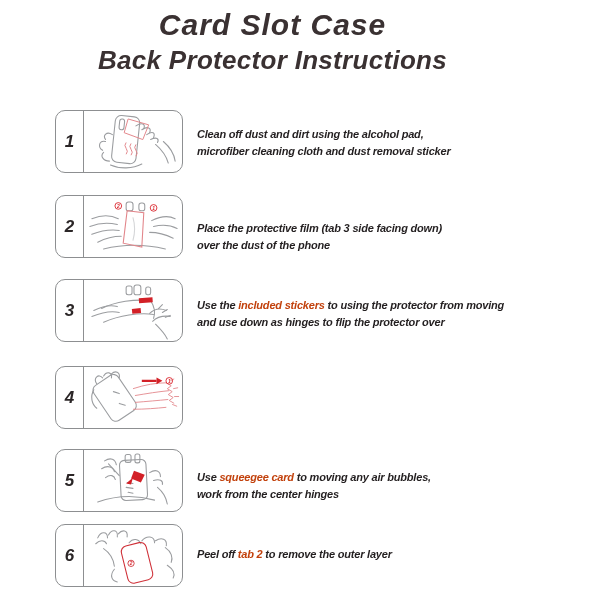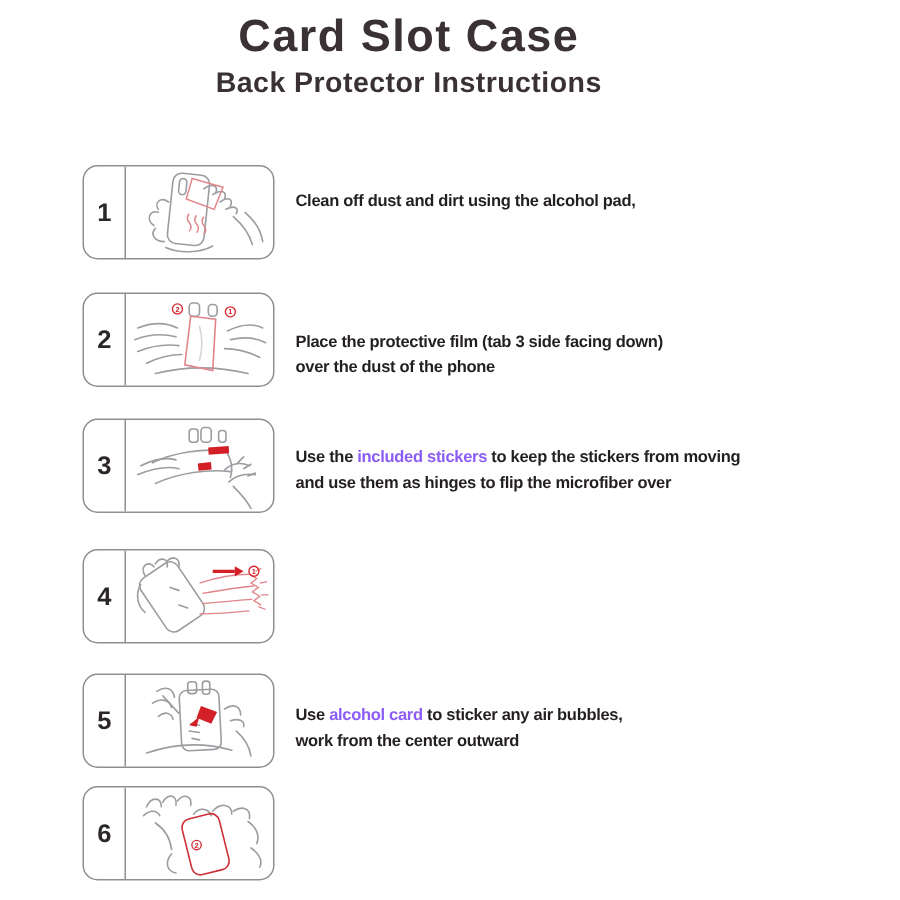--- a/index.html
+++ b/index.html
@@ -4,7 +4,7 @@
 <style>
   html,body{margin:0;padding:0;background:#ffffff;width:600px;height:600px;overflow:hidden;
     font-family:"Liberation Sans", sans-serif;}
-  .page{position:relative;width:600px;height:600px;background:#fff;}
+  .page{position:relative;width:600px;height:600px;background:#fff;font-style:italic;}
   .header{position:absolute;top:8px;left:0;width:545px;text-align:center;color:#3a3132;}
   .title{font-size:30px;font-weight:bold;letter-spacing:1px;line-height:34px;}
   .subtitle{font-size:19px;font-weight:bold;letter-spacing:.3px;margin-top:3px;}

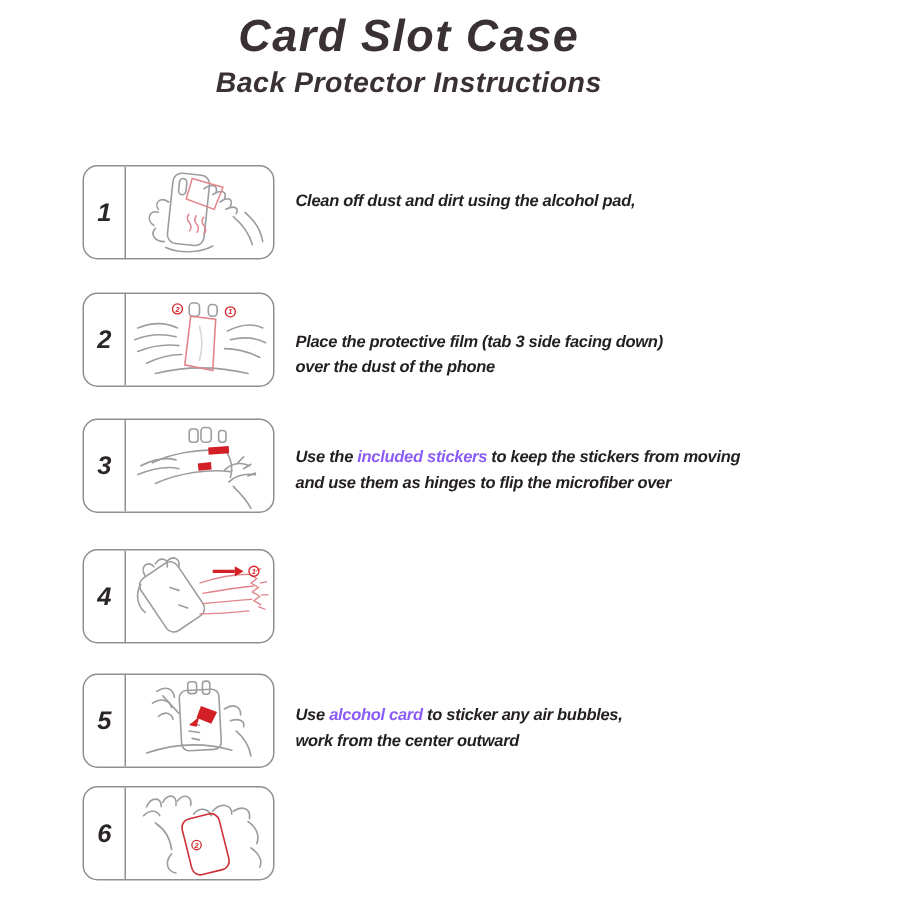--- a/index.html
+++ b/index.html
@@ -7,7 +7,7 @@
   .page{position:relative;width:600px;height:600px;background:#fff;font-style:italic;}
   .header{position:absolute;top:8px;left:0;width:545px;text-align:center;color:#3a3132;}
   .title{font-size:30px;font-weight:bold;letter-spacing:1px;line-height:34px;}
-  .subtitle{font-size:19px;font-weight:bold;letter-spacing:.3px;margin-top:3px;}
+  .subtitle{font-size:26px;font-weight:bold;letter-spacing:.3px;margin-top:3px;}
   .step{position:absolute;left:0;width:600px;height:66px;}
   .box{position:absolute;left:55px;top:0;width:128px;height:63px;border:1.6px solid #8d8f91;
     border-radius:10px;display:flex;overflow:hidden;background:#fff;box-sizing:border-box;}

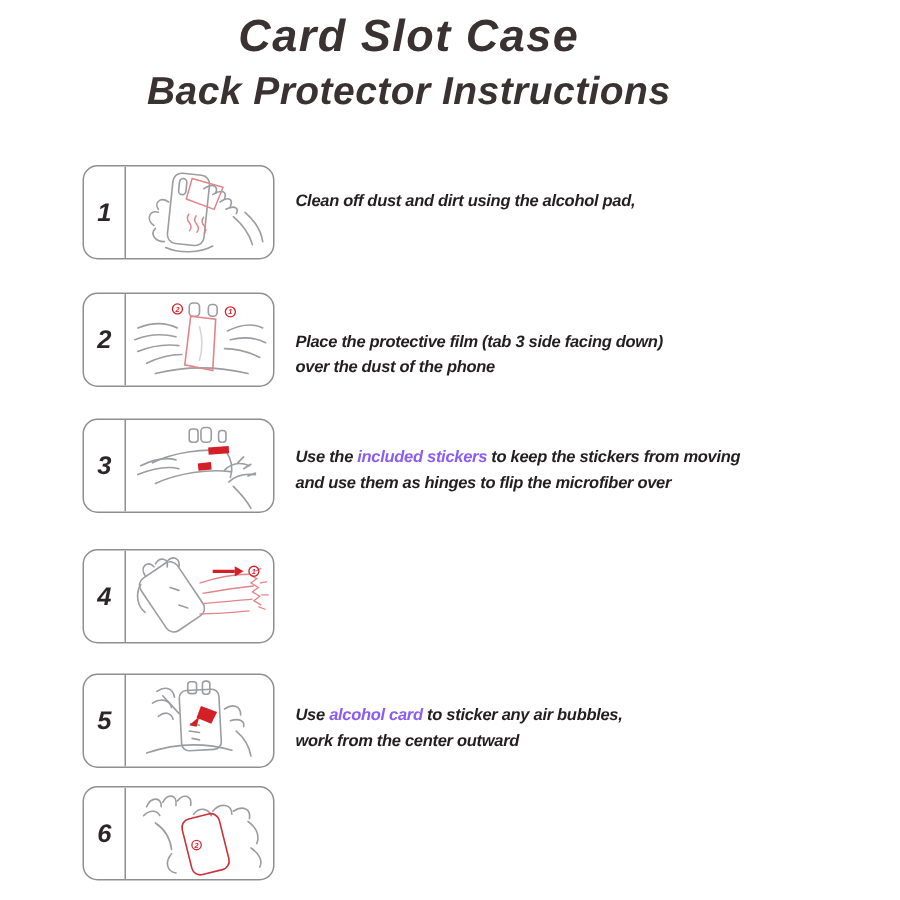--- a/index.html
+++ b/index.html
@@ -63,6 +63,7 @@
     </div>
     <div class="instr" style="top:16px">
         <div><span>Clean off dust and dirt using the alcohol pad,</span></div>
+        <div><span>microfiber cleaning cloth and dust removal sticker</span></div>
       </div>
   </div>
 

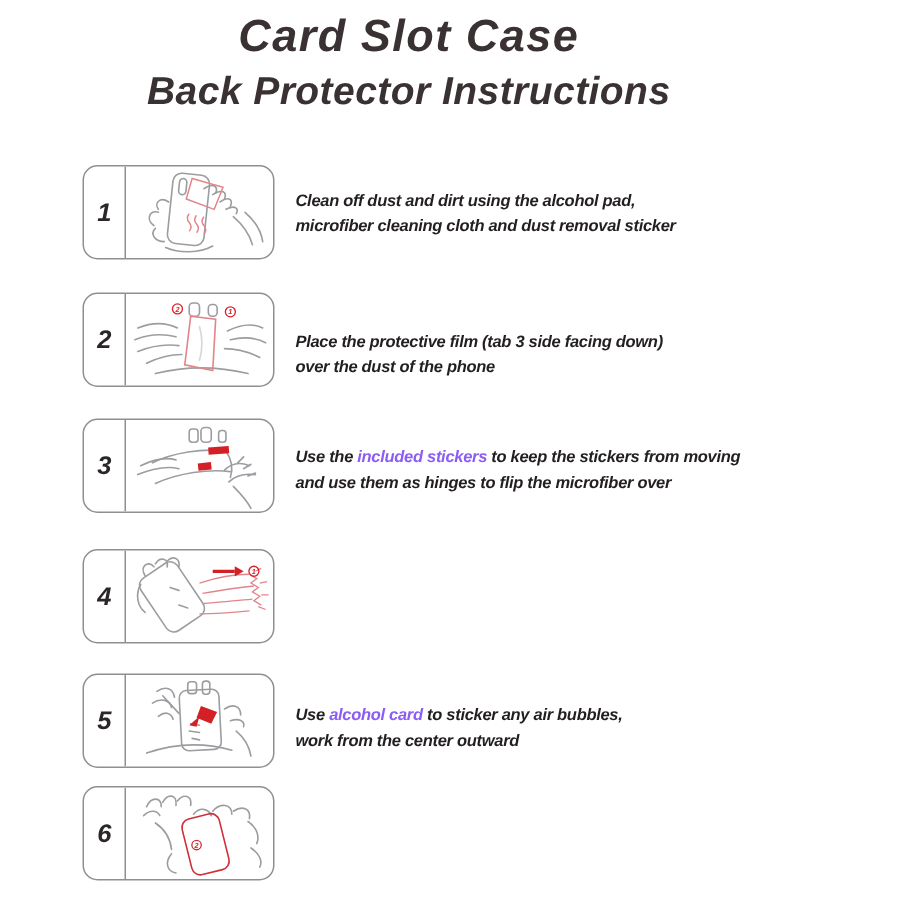--- a/index.html
+++ b/index.html
@@ -18,7 +18,7 @@
   .art svg{display:block;}
   .instr{position:absolute;left:197px;font-size:11px;font-weight:bold;color:#231f20;
     letter-spacing:-0.2px;line-height:16.5px;white-space:nowrap;}
-  .instr .red{color:#8b5cf6;margin-top:24px;}
+  .instr .red{color:#c2410c;margin-top:24px;}
   .cnum{font-size:5px;font-weight:bold;fill:#d9222a;}
 </style>
 </head>

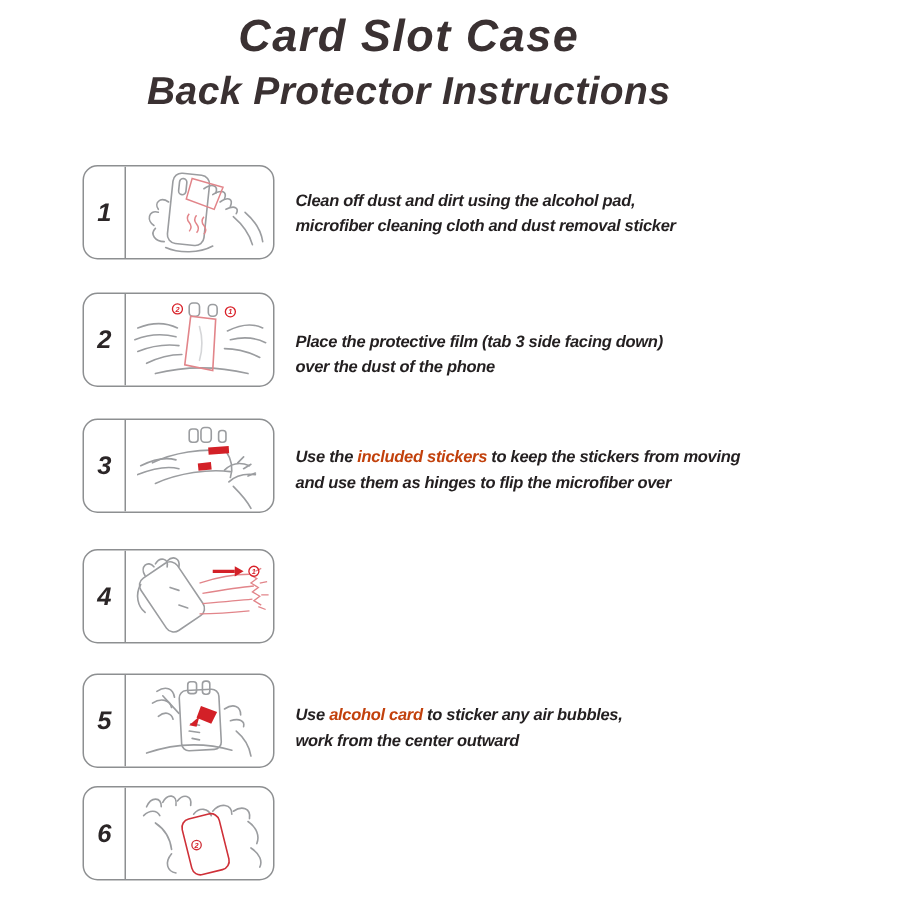--- a/index.html
+++ b/index.html
@@ -134,7 +134,7 @@
       </div>
     </div>
     <div class="instr" style="top:18px">
-        <div><span>Use the </span><span class="red">included stickers</span><span> to keep the stickers from moving</span></div>
+        <div><span>Use the </span><span class="red">included stickers</span><span> to using the protector from moving</span></div>
         <div><span>and use them as hinges to flip the microfiber over</span></div>
       </div>
   </div>

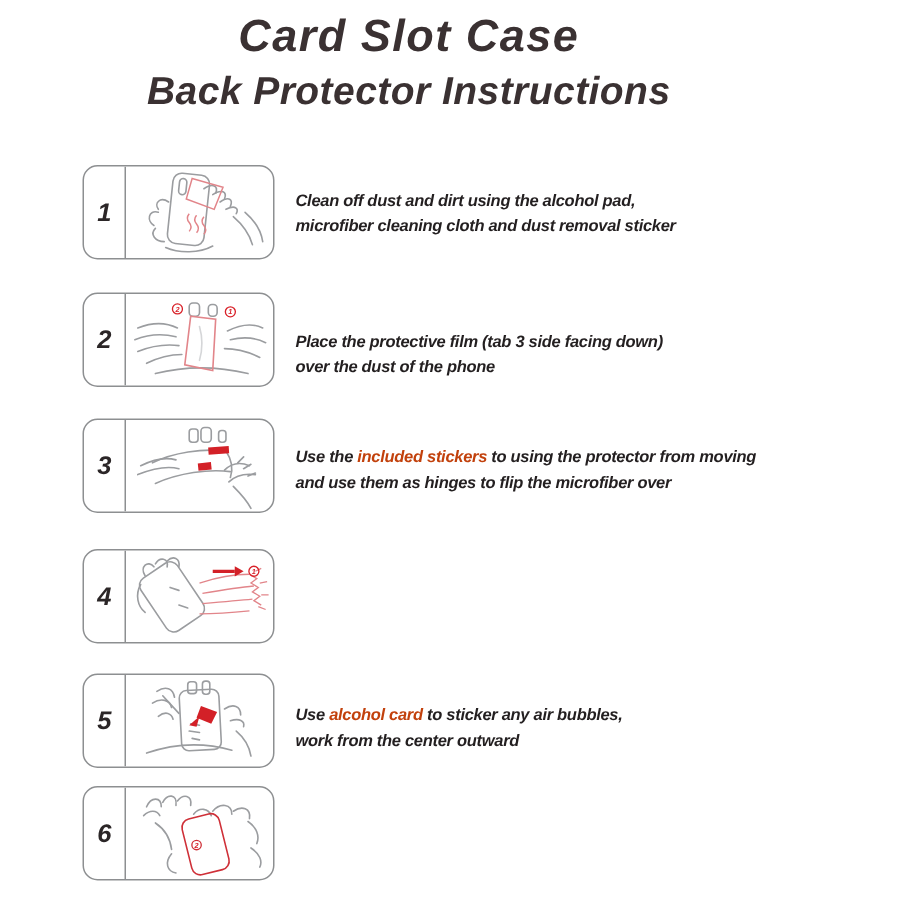--- a/index.html
+++ b/index.html
@@ -135,7 +135,7 @@
     </div>
     <div class="instr" style="top:18px">
         <div><span>Use the </span><span class="red">included stickers</span><span> to using the protector from moving</span></div>
-        <div><span>and use them as hinges to flip the microfiber over</span></div>
+        <div><span>and use down as hinges to flip the protector over</span></div>
       </div>
   </div>
 

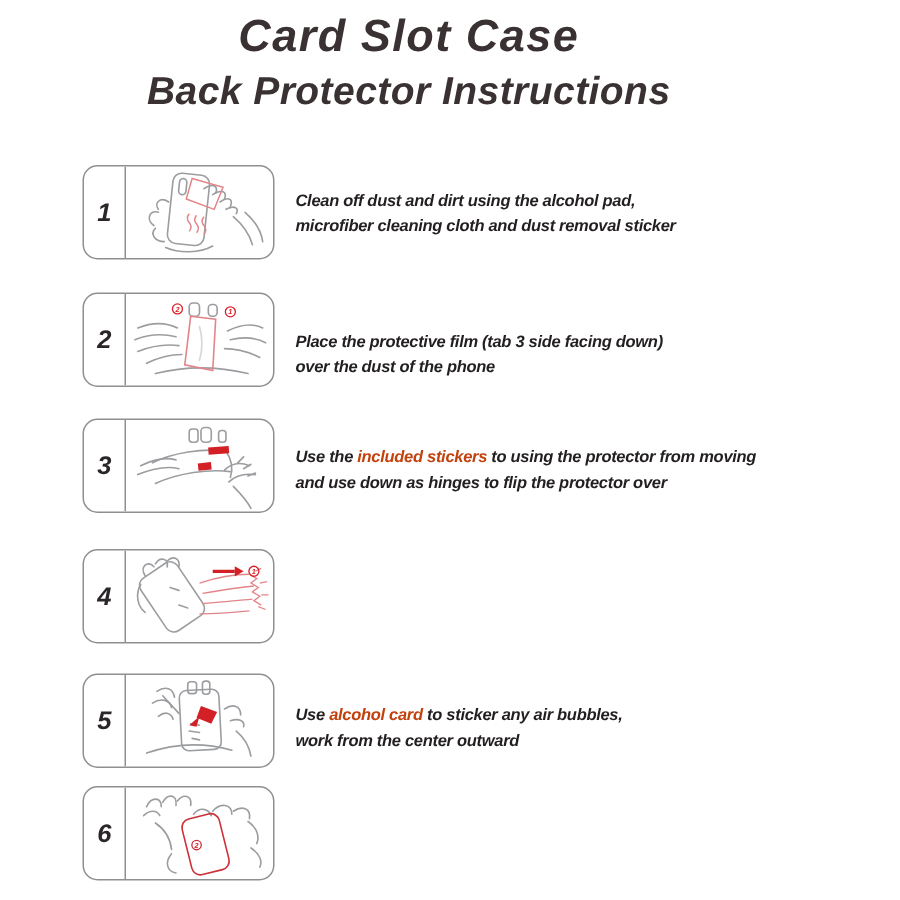--- a/index.html
+++ b/index.html
@@ -202,7 +202,7 @@
       </div>
     </div>
     <div class="instr" style="top:20px">
-        <div><span>Use </span><span class="red">alcohol card</span><span> to sticker any air bubbles,</span></div>
+        <div><span>Use </span><span class="red">squeegee card</span><span> to sticker any air bubbles,</span></div>
         <div><span>work from the center outward</span></div>
       </div>
   </div>

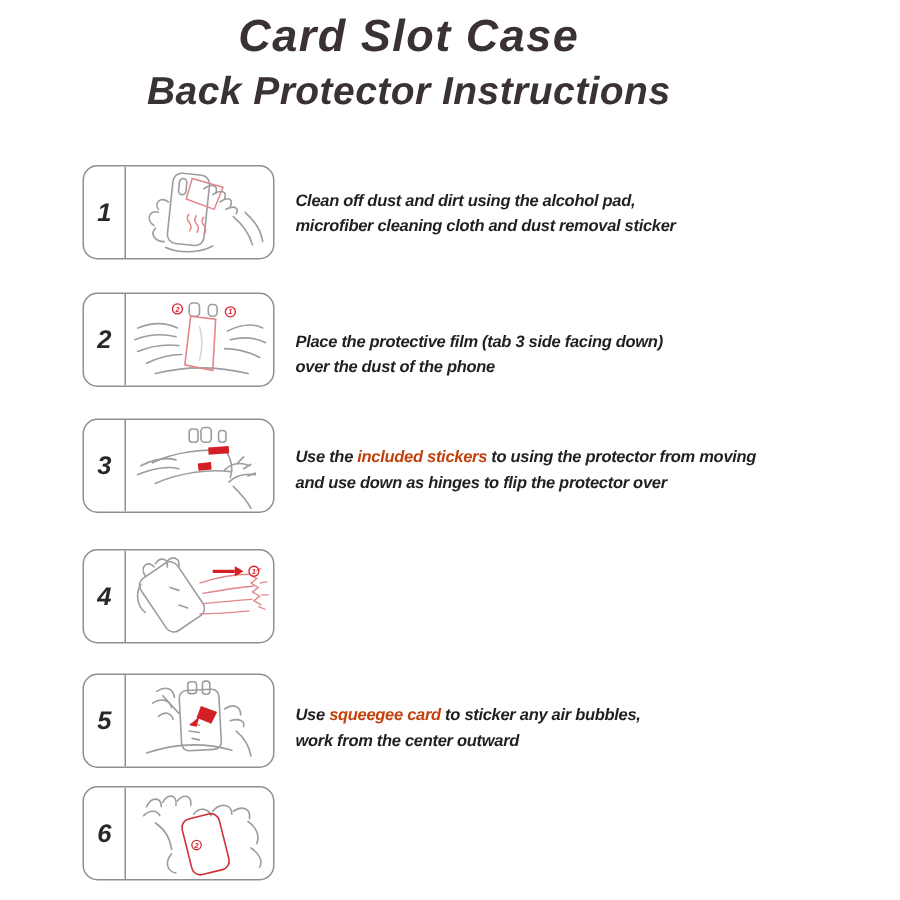--- a/index.html
+++ b/index.html
@@ -202,7 +202,7 @@
       </div>
     </div>
     <div class="instr" style="top:20px">
-        <div><span>Use </span><span class="red">squeegee card</span><span> to sticker any air bubbles,</span></div>
+        <div><span>Use </span><span class="red">squeegee card</span><span> to moving any air bubbles,</span></div>
         <div><span>work from the center outward</span></div>
       </div>
   </div>

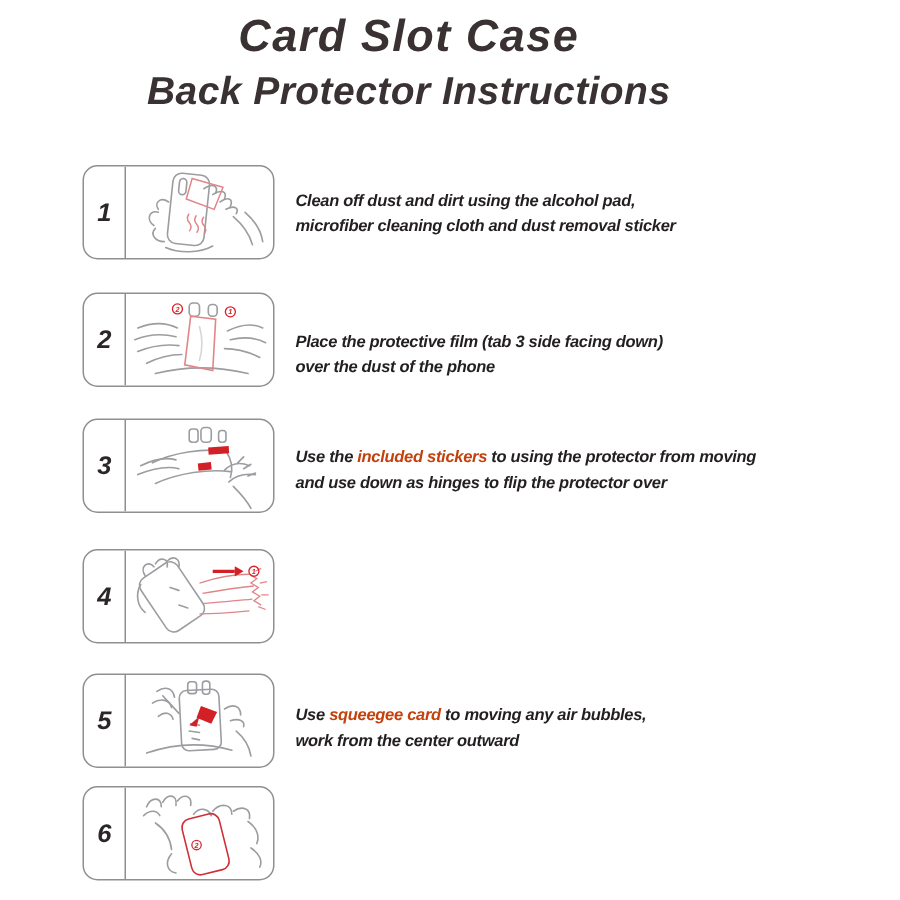--- a/index.html
+++ b/index.html
@@ -203,7 +203,7 @@
     </div>
     <div class="instr" style="top:20px">
         <div><span>Use </span><span class="red">squeegee card</span><span> to moving any air bubbles,</span></div>
-        <div><span>work from the center outward</span></div>
+        <div><span>work from the center hinges</span></div>
       </div>
   </div>
 

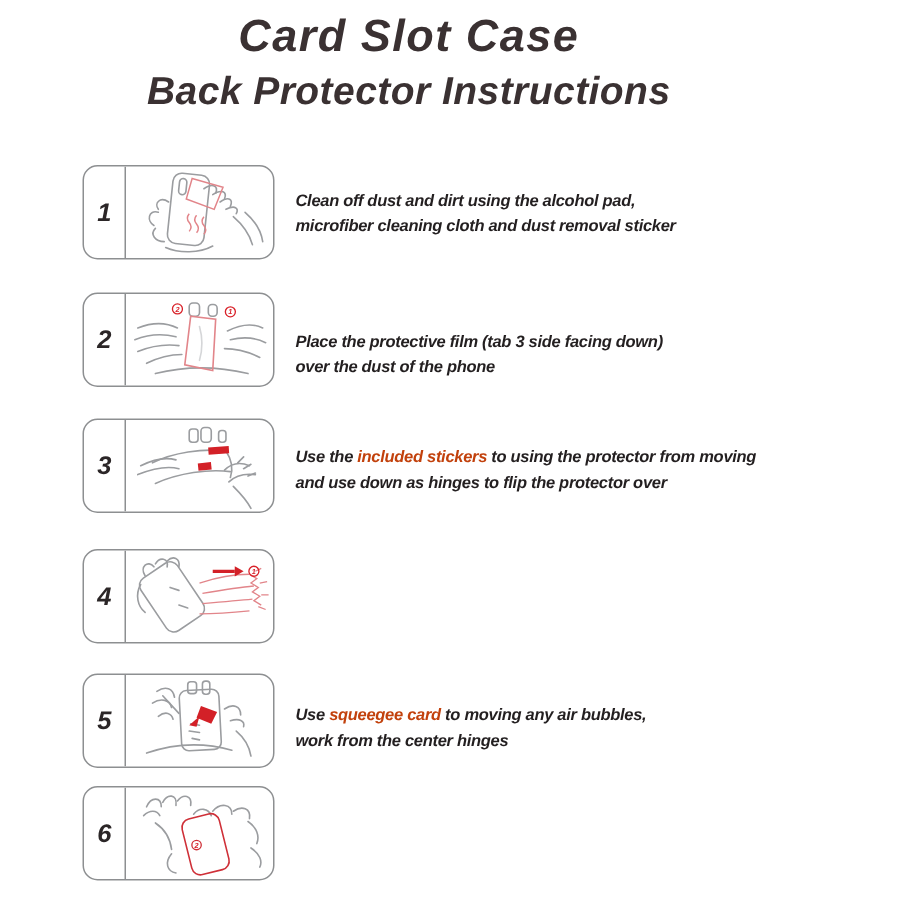--- a/index.html
+++ b/index.html
@@ -235,6 +235,9 @@
         </svg>
       </div>
     </div>
+    <div class="instr" style="top:22px">
+        <div><span>Peel off </span><span class="red">tab 2</span><span> to remove the outer layer</span></div>
+      </div>
   </div>
 
 </div>

